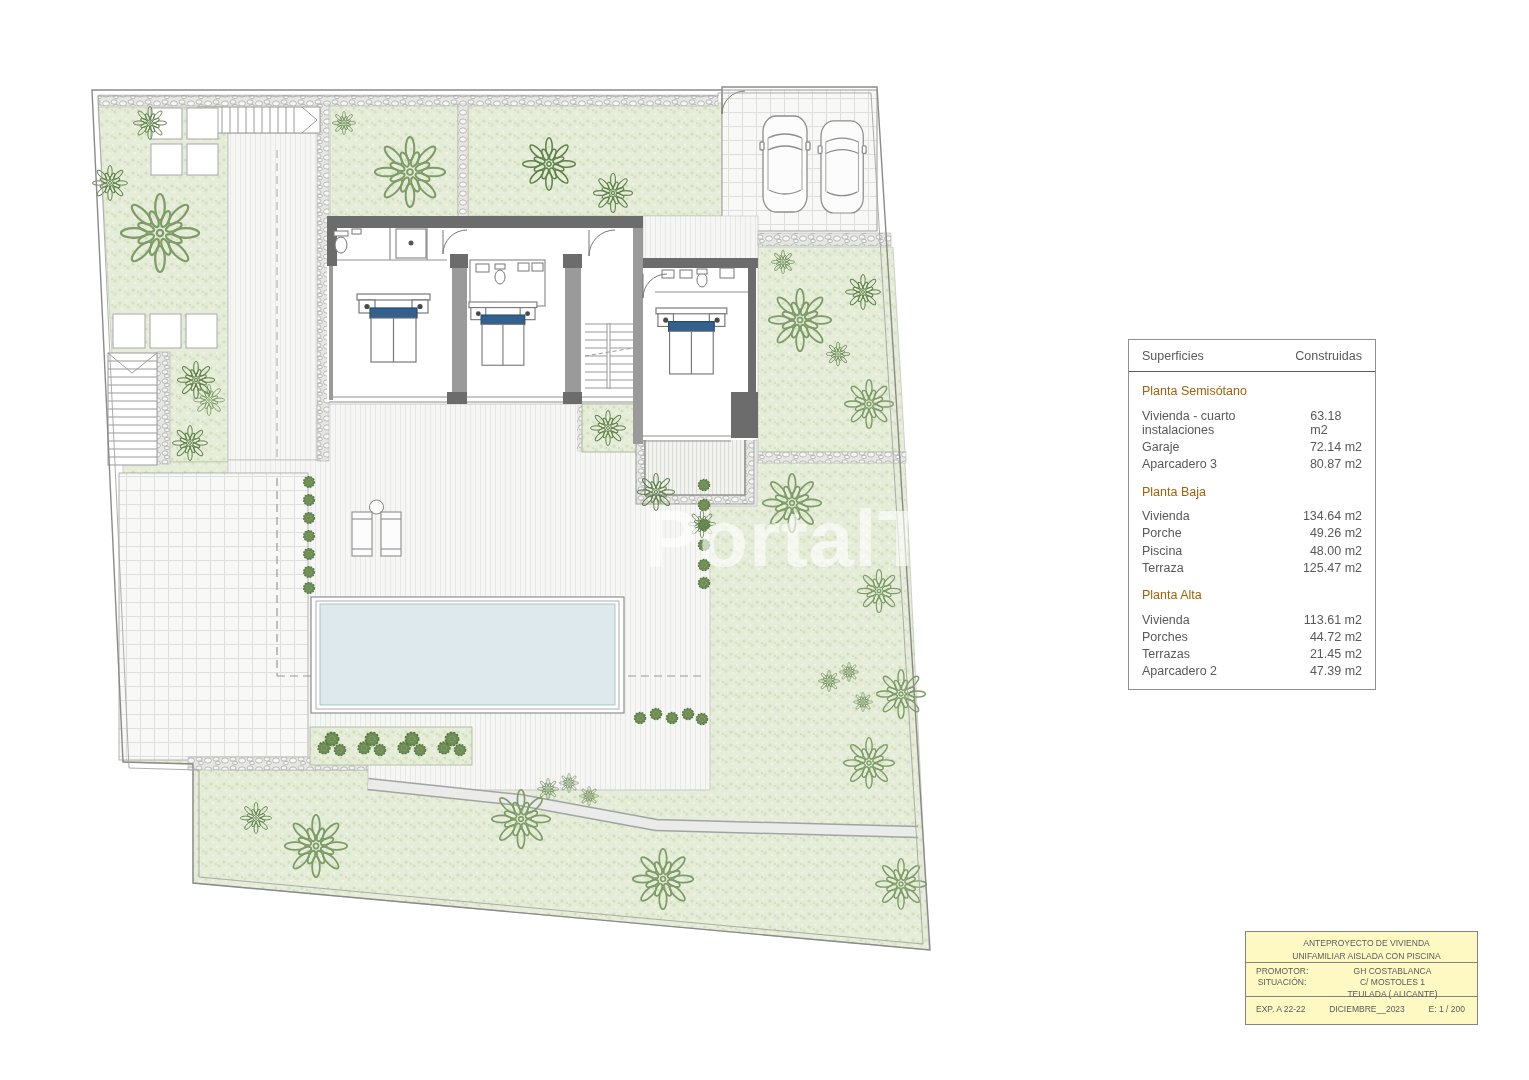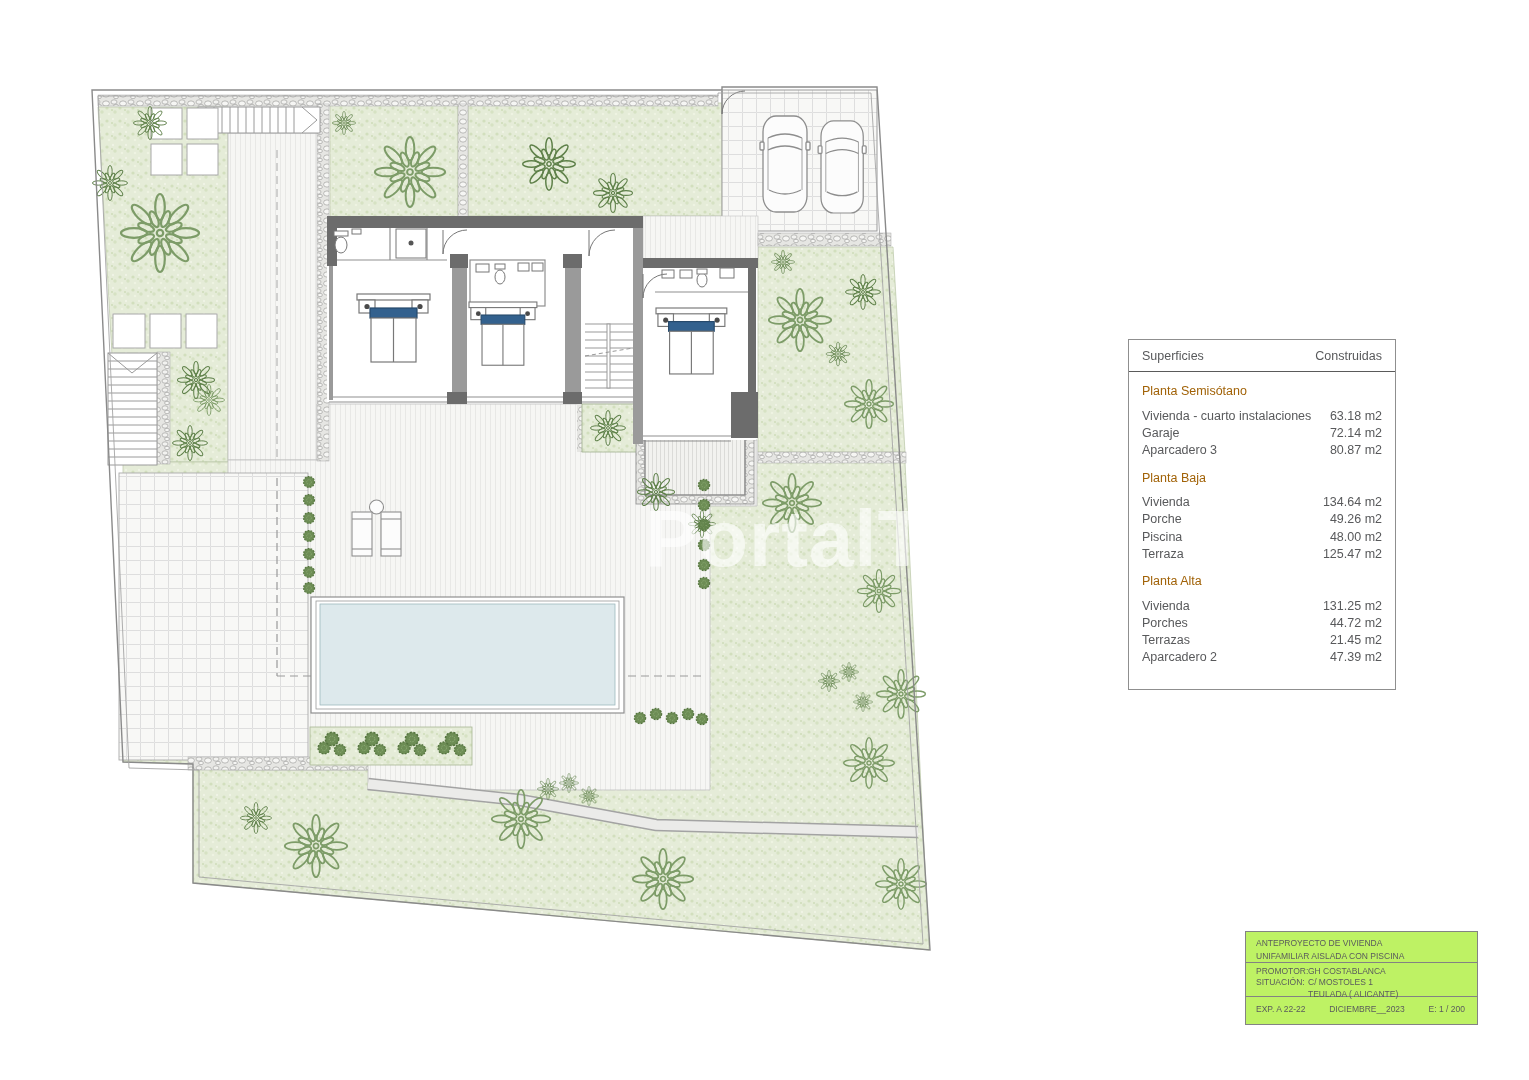--- a/index.html
+++ b/index.html
@@ -7,7 +7,7 @@
          font-family:"Liberation Sans", sans-serif;}
   svg{position:absolute;left:0;top:0;}
   
-  .surf-table{position:absolute;left:1128px;top:339px;width:268px;height:351px;border:1px solid #8f8f8f;
+  .surf-table{position:absolute;left:1128px;top:339px;width:248px;height:351px;border:1px solid #8f8f8f;
               color:#58595b;font-size:12.5px;background:#fff;box-sizing:border-box;}
   .surf-head{display:flex;justify-content:space-between;padding:9px 13px 8px;border-bottom:1.5px solid #5a5a5a;}
   .surf-section{margin-top:12px;}

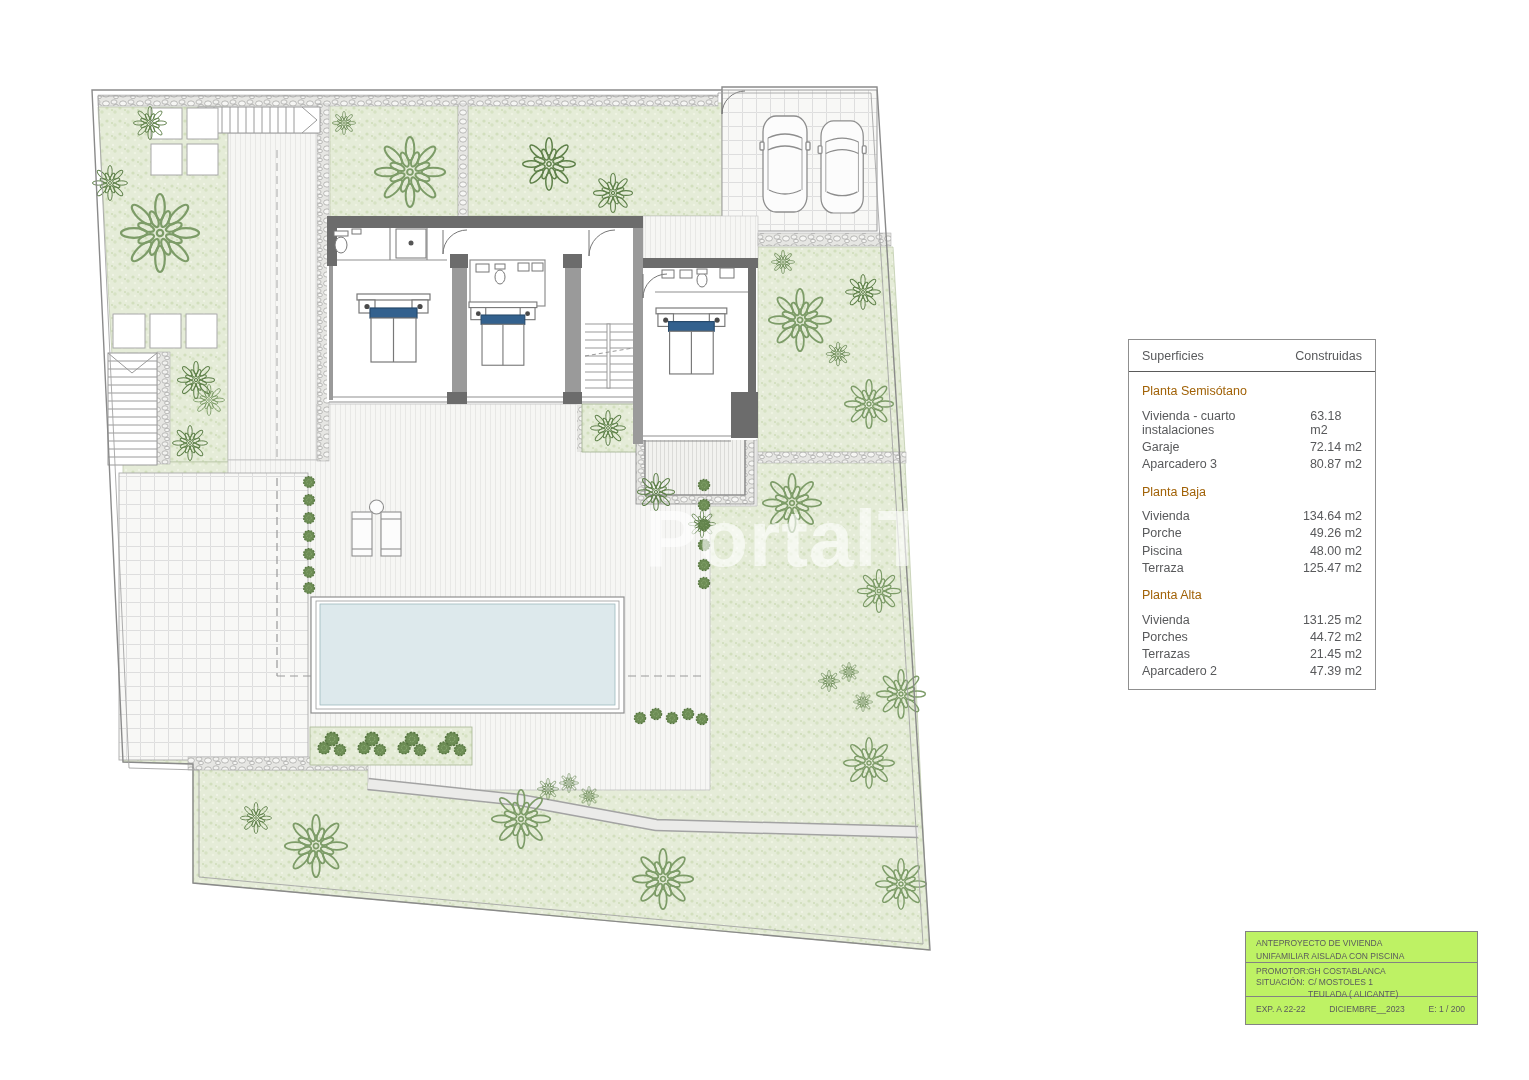--- a/index.html
+++ b/index.html
@@ -426,7 +426,7 @@
     <div class="surf-title">Planta Alta</div>
     <div class="surf-row">
       <span>Vivienda</span>
-      <span>131.25 m2</span>
+      <span>113.61 m2</span>
     </div>
     <div class="surf-row">
       <span>Porches</span>

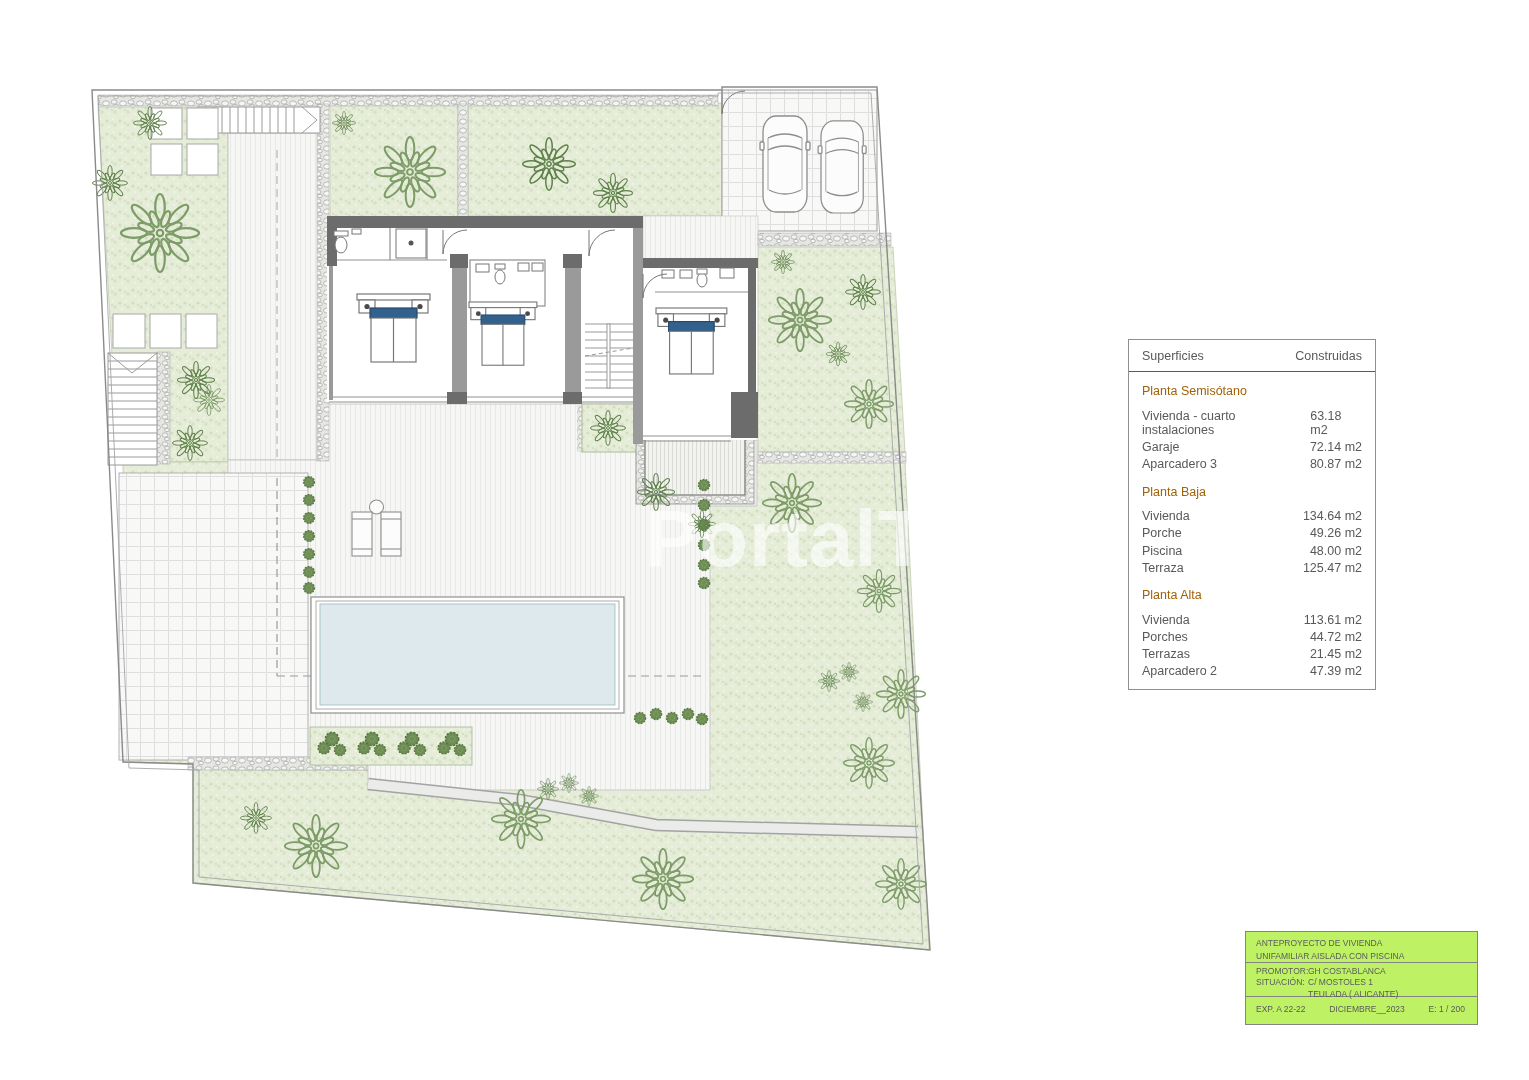--- a/index.html
+++ b/index.html
@@ -25,7 +25,7 @@
   .plan-name{position:absolute;left:13px;bottom:9px;font-size:14px;letter-spacing:1.6px;color:#3f3f3f;}
   .clock{position:absolute;right:13px;bottom:9px;}
   .tb-right{position:absolute;left:1245px;top:931px;width:233px;height:94px;border:1px solid #838383;
-            box-sizing:border-box;font-size:8.5px;color:#5a5b5d;background:#bef264;}
+            box-sizing:border-box;font-size:8.5px;color:#5a5b5d;background:#fef9c3;text-align:center;}
   .tbr-row1{height:31px;border-bottom:1px solid #838383;padding:5px 0 0 10px;line-height:1.5;box-sizing:border-box;}
   .tbr-row2{height:34px;border-bottom:1px solid #838383;padding:3px 0 0 10px;box-sizing:border-box;}
   .tbr-grid{display:grid;grid-template-columns:52px 1fr;line-height:1.35;}

